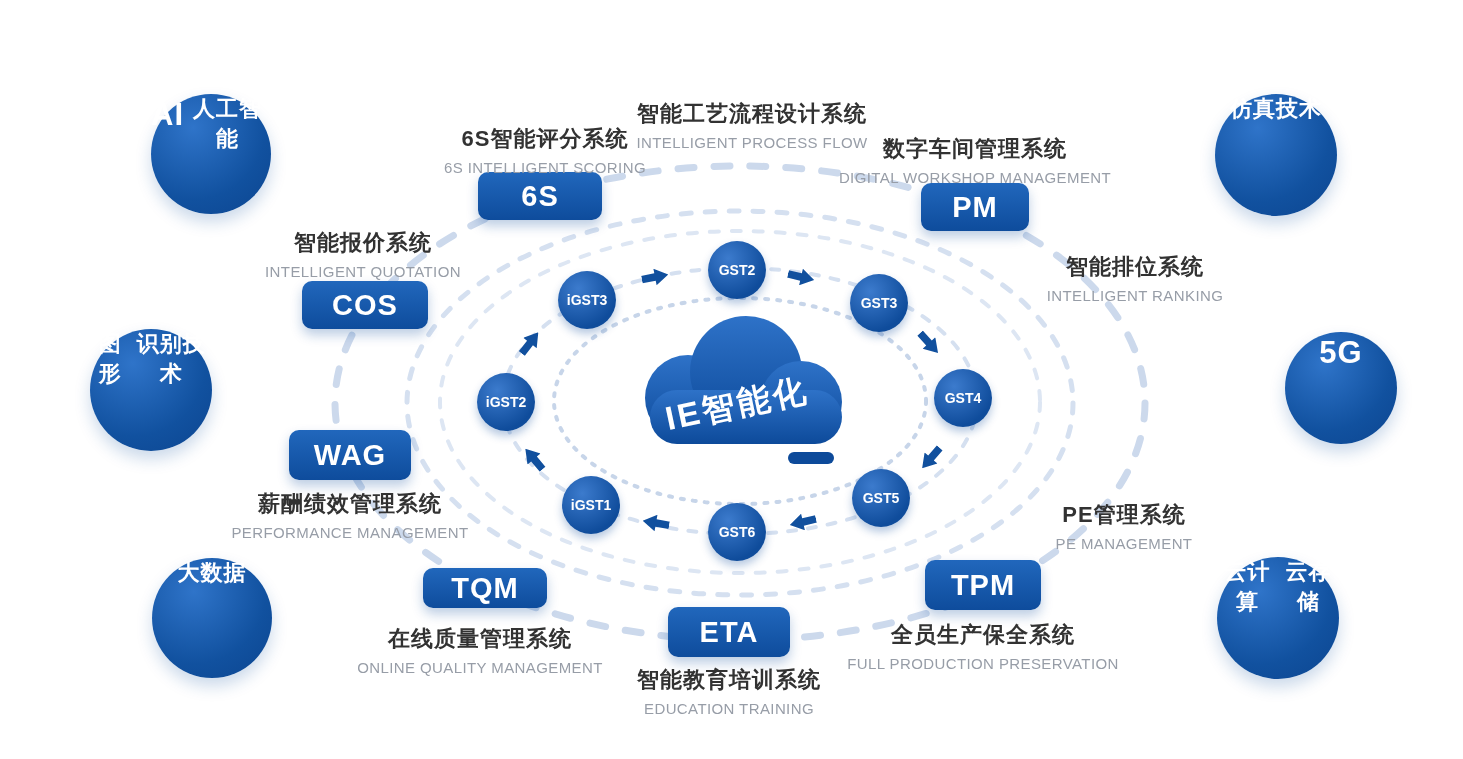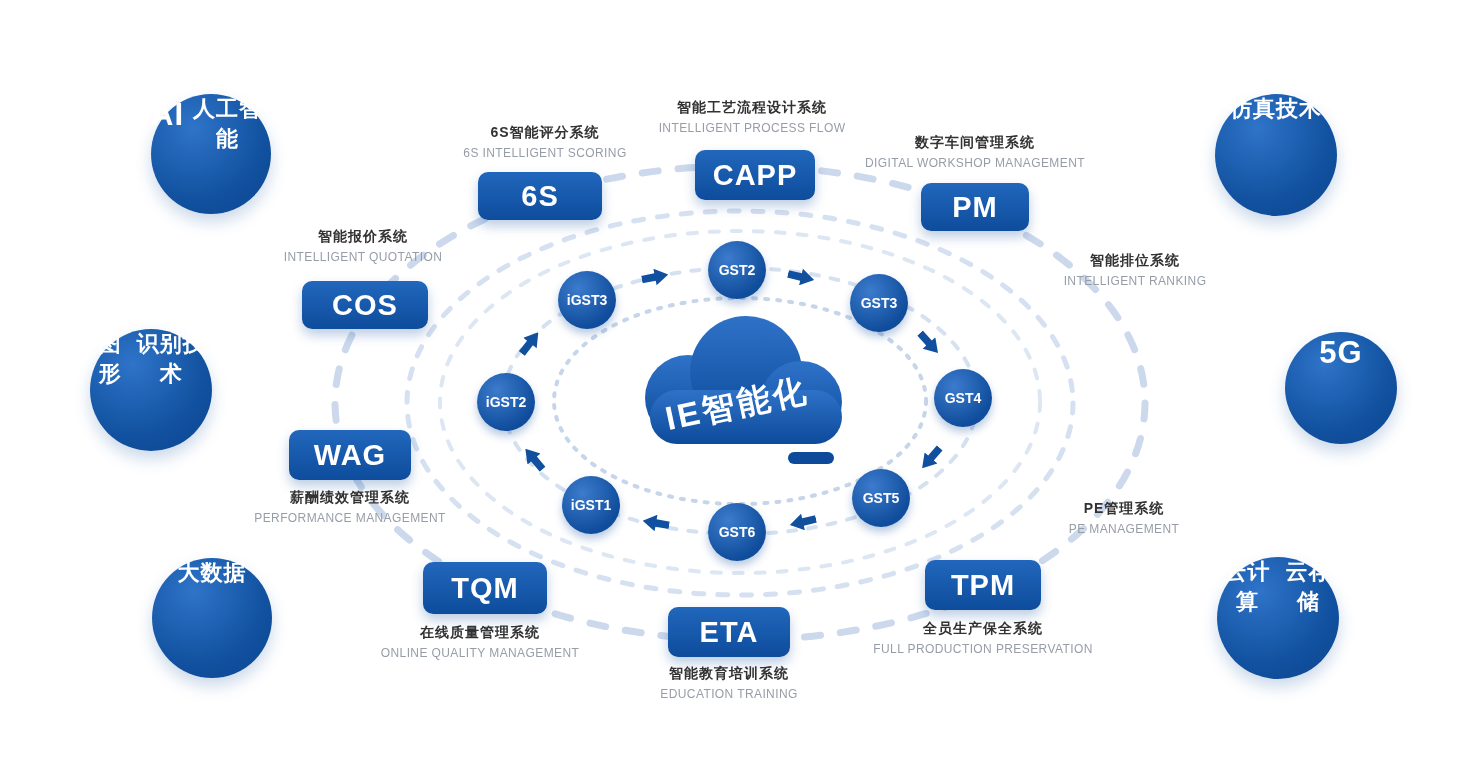--- a/index.html
+++ b/index.html
@@ -17,7 +17,7 @@
     display:flex;align-items:center;justify-content:center;font-weight:bold;font-size:29px;
     letter-spacing:1px;box-shadow:0 6px 12px rgba(14,76,156,.28);transform:translate(-50%,-50%)}
   .lblgrp{text-align:center;transform:translateX(-50%);white-space:nowrap}
-  .zh{font-size:14px;font-weight:bold;color:#323232;letter-spacing:1px;line-height:1.5}
+  .zh{font-size:22px;font-weight:bold;color:#323232;letter-spacing:1px;line-height:1.5}
   .en{font-size:12px;color:#979da7;letter-spacing:.4px;line-height:1.7}
   .node{border-radius:50%;width:58px;height:58px;
     background:radial-gradient(circle at 35% 30%, #3c7bcd 0%, #0f4c9b 72%);

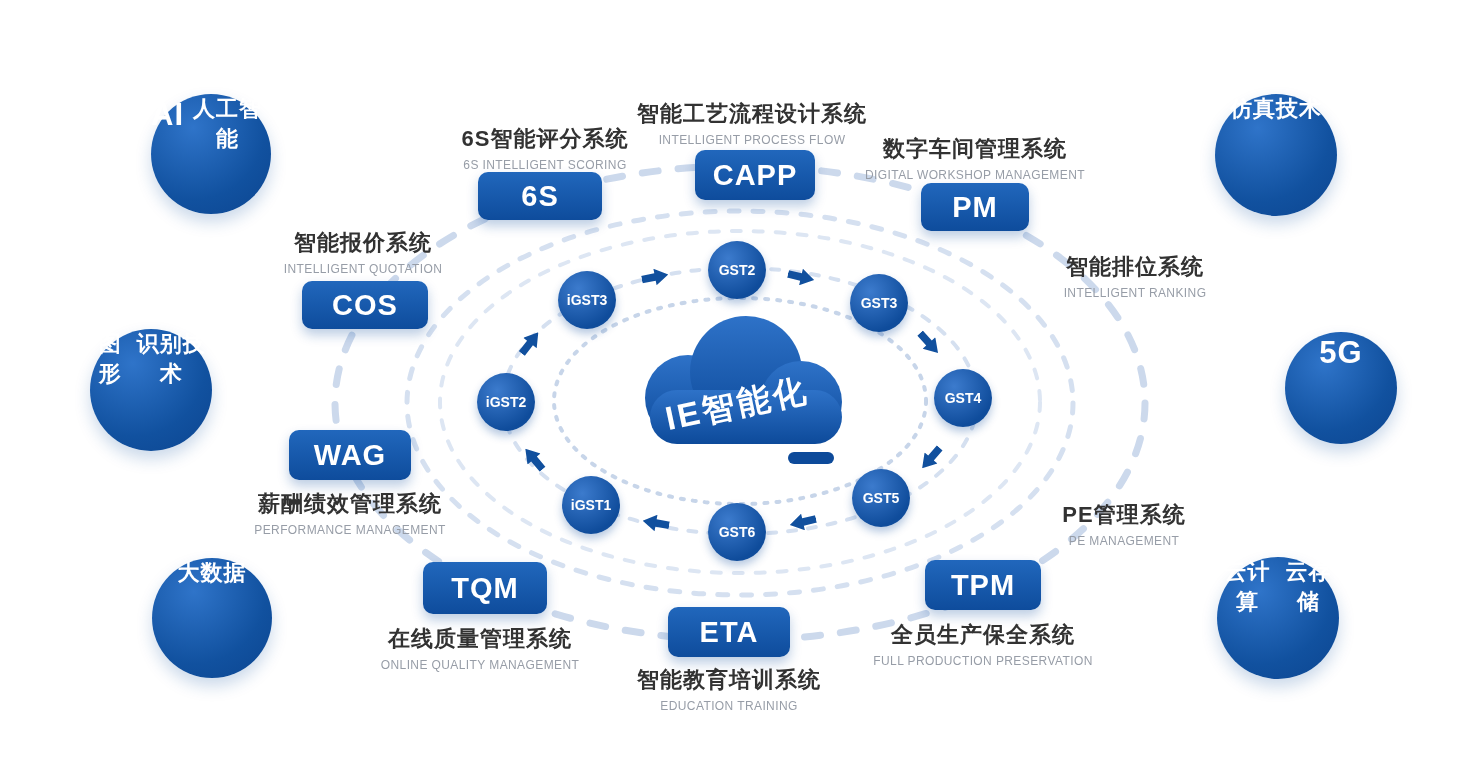--- a/index.html
+++ b/index.html
@@ -18,7 +18,7 @@
     letter-spacing:1px;box-shadow:0 6px 12px rgba(14,76,156,.28);transform:translate(-50%,-50%)}
   .lblgrp{text-align:center;transform:translateX(-50%);white-space:nowrap}
   .zh{font-size:22px;font-weight:bold;color:#323232;letter-spacing:1px;line-height:1.5}
-  .en{font-size:12px;color:#979da7;letter-spacing:.4px;line-height:1.7}
+  .en{font-size:15px;color:#979da7;letter-spacing:.4px;line-height:1.7}
   .node{border-radius:50%;width:58px;height:58px;
     background:radial-gradient(circle at 35% 30%, #3c7bcd 0%, #0f4c9b 72%);
     color:#fff;display:flex;align-items:center;justify-content:center;font-weight:bold;font-size:14px;

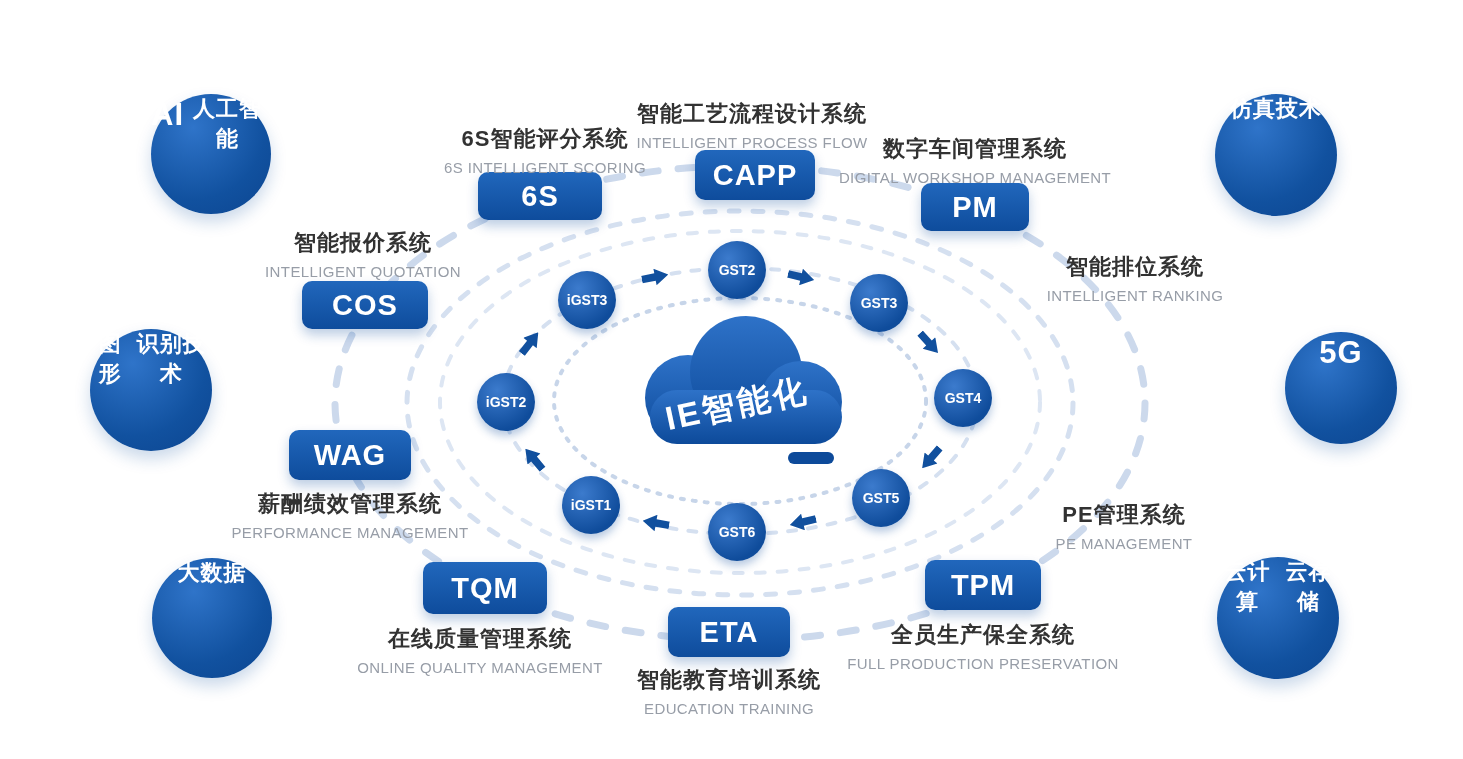--- a/index.html
+++ b/index.html
@@ -80,7 +80,6 @@
   </div>
 
   <div class="abs sysbox" style="left:540px;top:196px;width:124px;height:48px">6S</div>
-  <div class="abs sysbox" style="left:755px;top:175px;width:120px;height:50px">CAPP</div>
   <div class="abs sysbox" style="left:975px;top:207px;width:108px;height:48px">PM</div>
   <div class="abs sysbox" style="left:365px;top:305px;width:126px;height:48px">COS</div>
   <div class="abs sysbox" style="left:350px;top:455px;width:122px;height:50px">WAG</div>

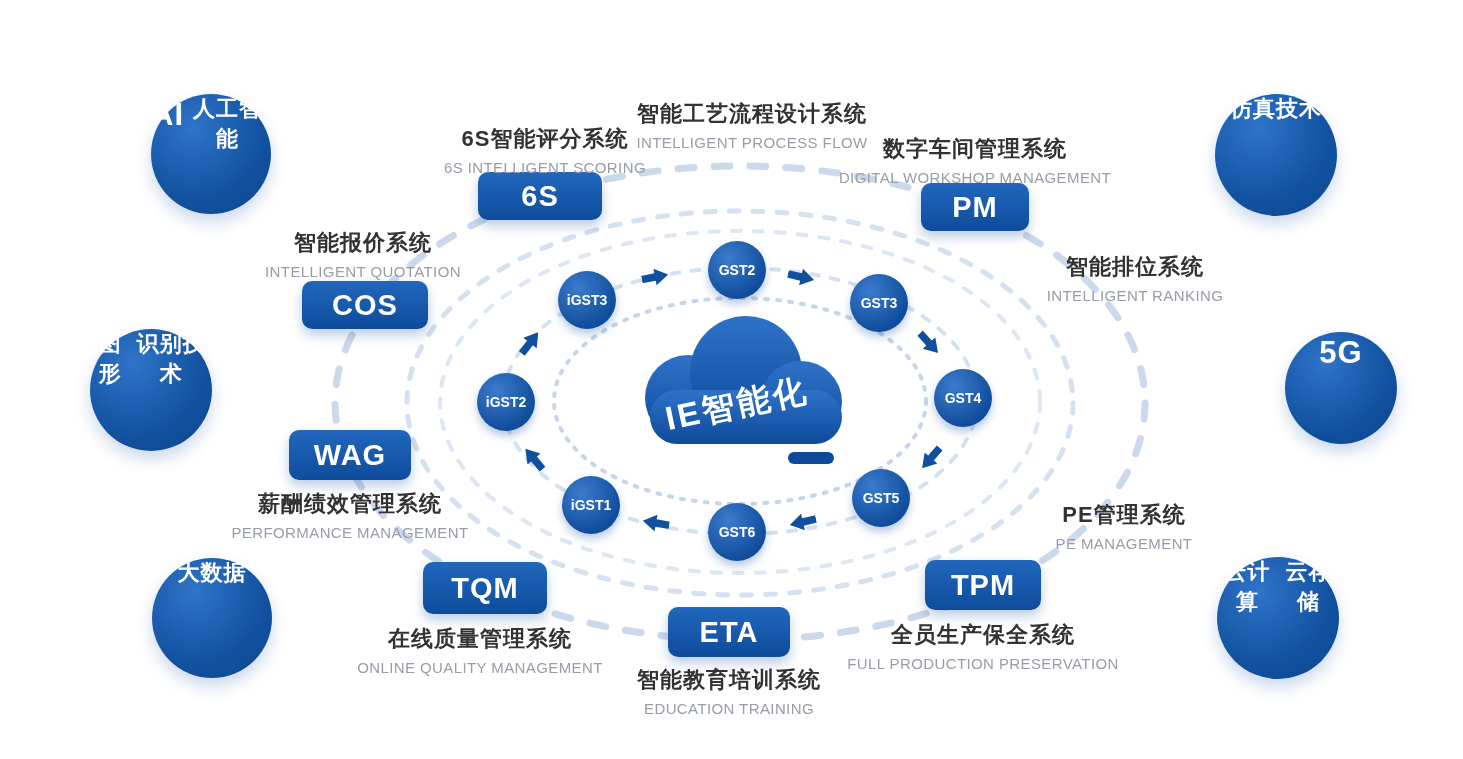--- a/index.html
+++ b/index.html
@@ -83,7 +83,7 @@
   <div class="abs sysbox" style="left:975px;top:207px;width:108px;height:48px">PM</div>
   <div class="abs sysbox" style="left:365px;top:305px;width:126px;height:48px">COS</div>
   <div class="abs sysbox" style="left:350px;top:455px;width:122px;height:50px">WAG</div>
-  <div class="abs sysbox" style="left:485px;top:588px;width:124px;height:52px">TQM</div>
+  <div class="abs sysbox" style="left:485px;top:588px;width:124px;height:40px">TQM</div>
   <div class="abs sysbox" style="left:729px;top:632px;width:122px;height:50px">ETA</div>
   <div class="abs sysbox" style="left:983px;top:585px;width:116px;height:50px">TPM</div>
 

